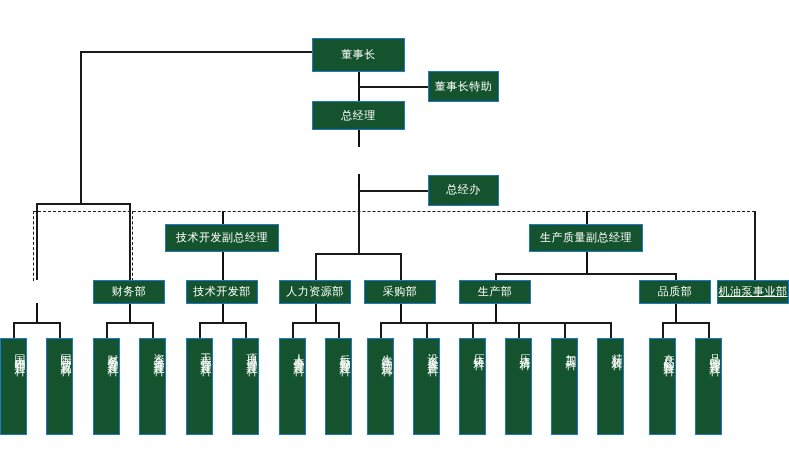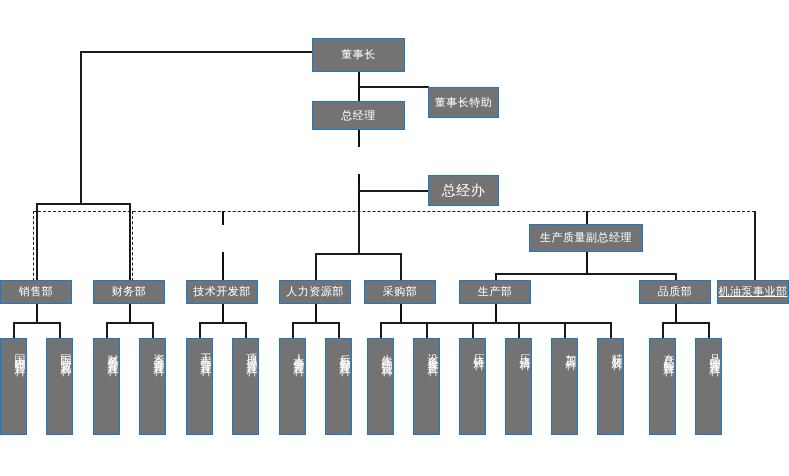--- a/index.html
+++ b/index.html
@@ -19,7 +19,7 @@
   }
   .node {
     position: absolute;
-    background: #737373;
+    background: #14532d;
     color: #ffffff;
     box-sizing: border-box;
     display: flex;

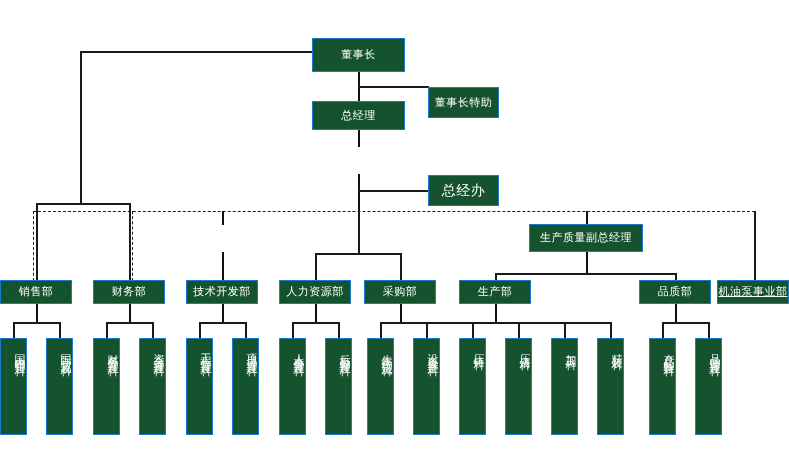--- a/index.html
+++ b/index.html
@@ -149,7 +149,7 @@
     <span>董事长</span>
   </div>
 
-  <div class="node" style="left:428px; top:71px; width:71px; height:31px;margin-top:16px;">
+  <div class="node" style="left:428px; top:71px; width:71px; height:31px;">
     <span>董事长特助</span>
   </div>
 

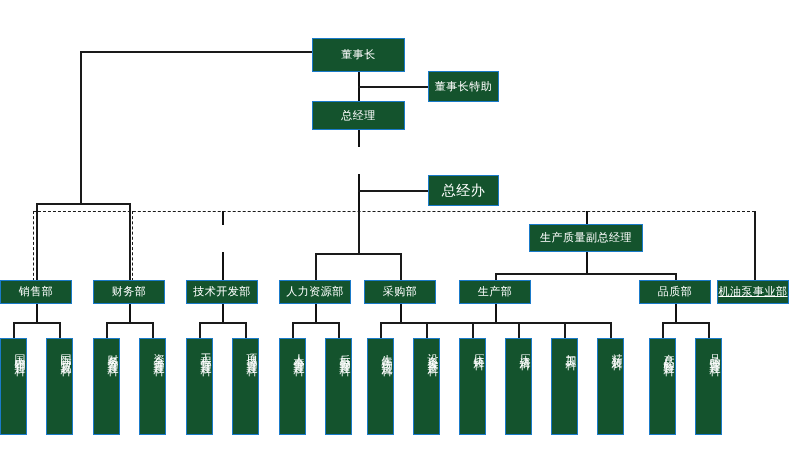--- a/index.html
+++ b/index.html
@@ -34,7 +34,7 @@
   }
   .node.two-line {
     flex-direction: column;
-    font-size: 14px;
+    font-size: 11px;
     line-height: 1.3;
   }
   .node.vertical {

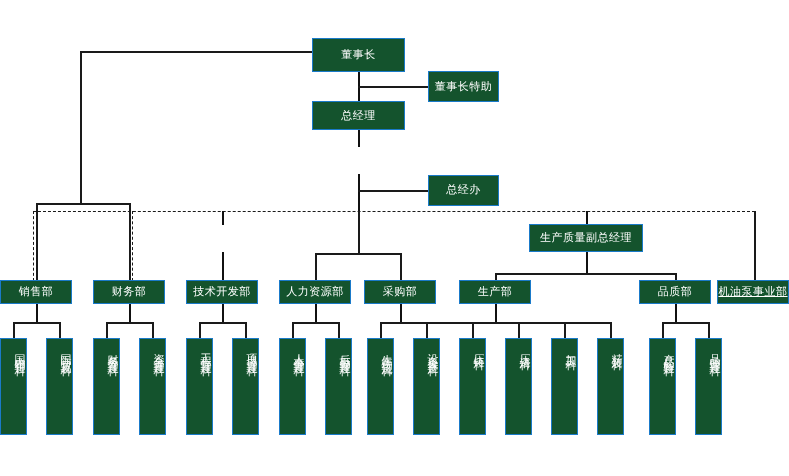--- a/index.html
+++ b/index.html
@@ -162,6 +162,9 @@
     <span>总经办</span>
   </div>
 
+  <div class="node" style="left:165px; top:224px; width:114px; height:28px;">
+    <span>技术开发副总经理</span>
+  </div>
 
   <div class="node" style="left:529px; top:224px; width:114px; height:28px;">
     <span>生产质量副总经理</span>

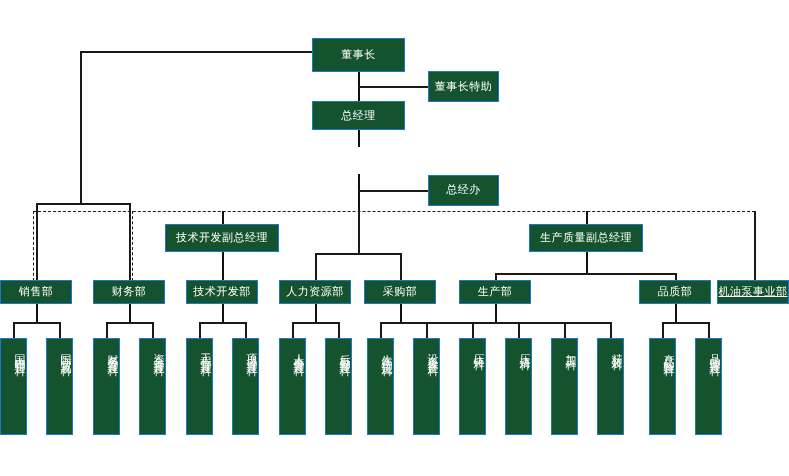--- a/index.html
+++ b/index.html
@@ -170,9 +170,6 @@
     <span>生产质量副总经理</span>
   </div>
 
-  <div class="node" style="left:0px; top:280px; width:72px; height:24px;">
-    <span>销售部</span>
-  </div>
 
   <div class="node" style="left:93px; top:280px; width:72px; height:24px;">
     <span>财务部</span>

